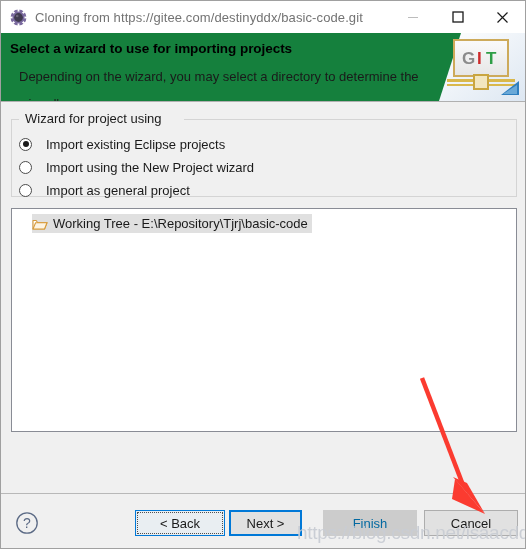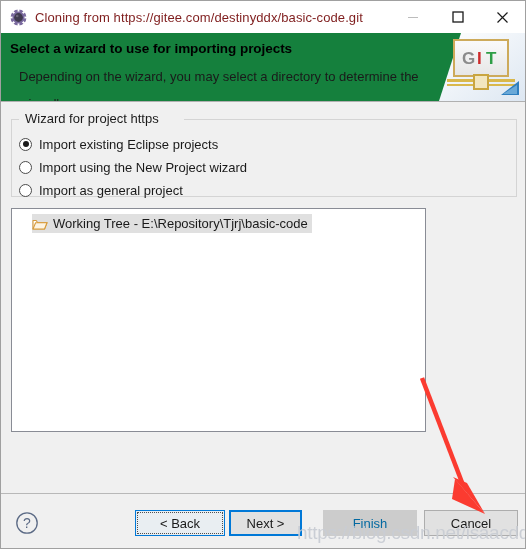--- a/index.html
+++ b/index.html
@@ -48,7 +48,7 @@
   }
   #title-text {
     font-size: 13px;
-    color: #7f1d1d;
+    color: #737373;
     letter-spacing: 0.1px;
     white-space: nowrap;
     flex: 1 1 auto;

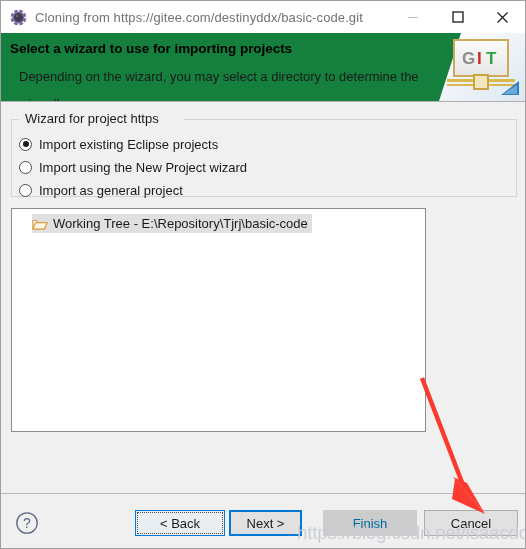--- a/index.html
+++ b/index.html
@@ -376,7 +376,7 @@
   </div>
 
   <div id="groupbox"></div>
-  <div id="group-legend">Wizard for project https</div>
+  <div id="group-legend">Wizard for project using</div>
 
   <div class="radio-row checked" style="top:134px;">
     <span class="radio-mark"></span>

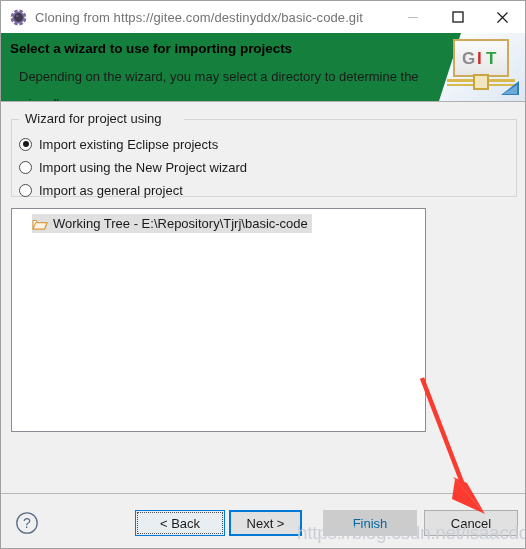--- a/index.html
+++ b/index.html
@@ -171,7 +171,7 @@
     background: #1a1a1a;
   }
   .radio-label {
-    margin-left: 7px;
+    margin-left: 14px;
     font-size: 13px;
     color: #1a1a1a;
     white-space: nowrap;

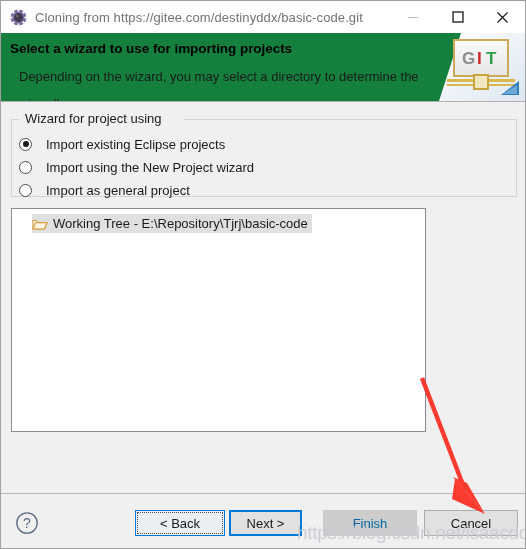--- a/index.html
+++ b/index.html
@@ -182,7 +182,7 @@
     position: absolute;
     left: 10px;
     top: 207px;
-    width: 415px;
+    width: 506px;
     height: 224px;
     background: #ffffff;
     border: 1px solid #898c95;

